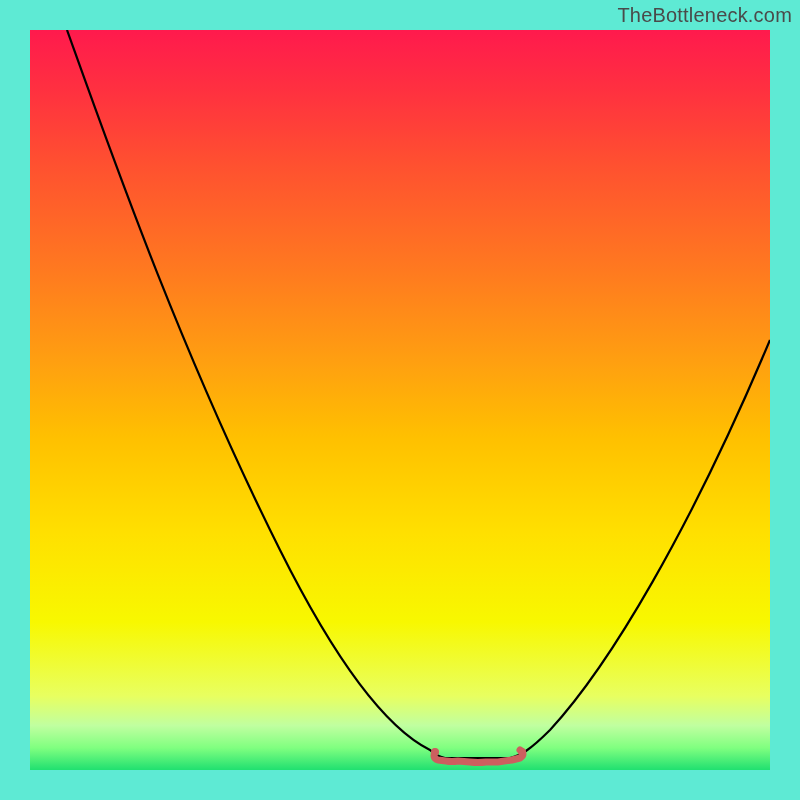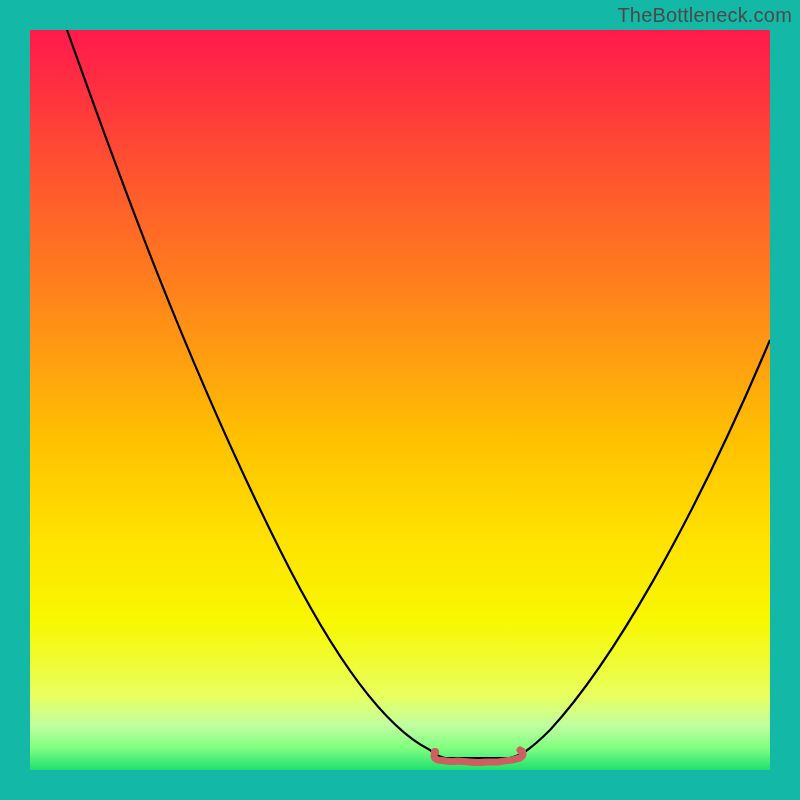--- a/index.html
+++ b/index.html
@@ -17,7 +17,7 @@
     top: 0;
     width: 800px;
     height: 800px;
-    background: #14b8a6;
+    background: #5eead4;
   }
   .plot-area {
     position: absolute;

